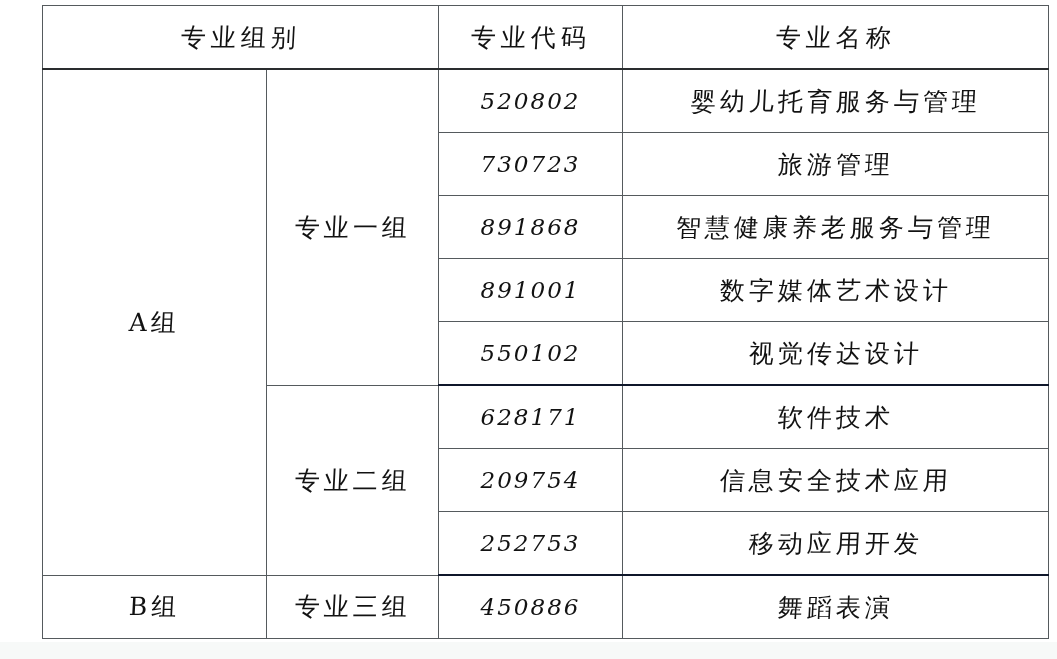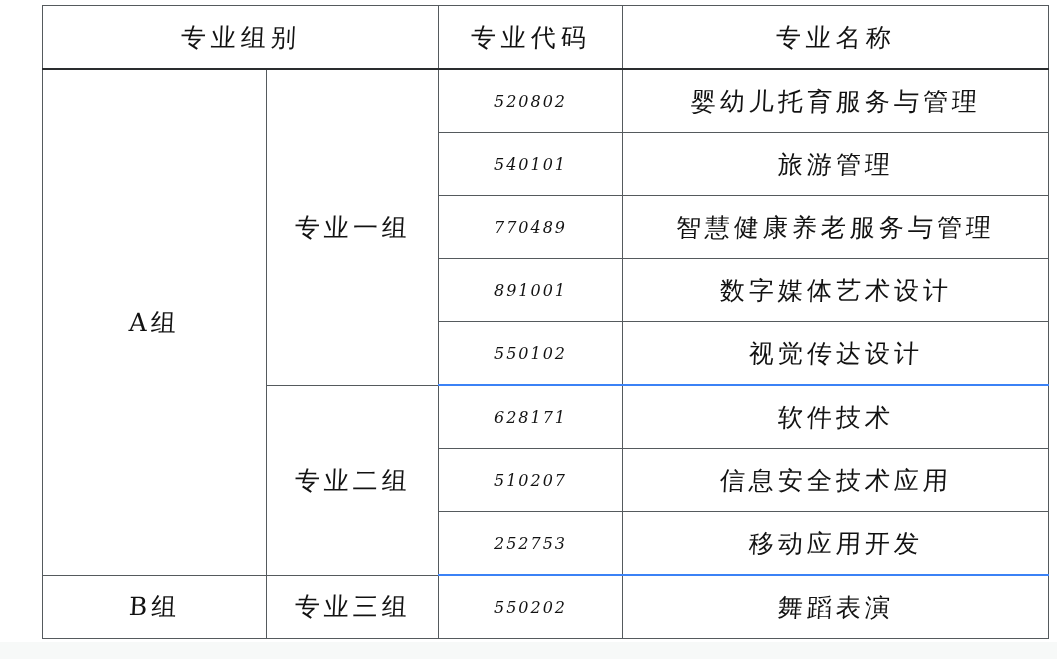--- a/index.html
+++ b/index.html
@@ -83,7 +83,7 @@
   }
 
   .cell-code {
-    font-size: 16px;
+    font-size: 23px;
     letter-spacing: 2px;
     font-style: italic;
     font-family: "DejaVu Serif", "Liberation Serif", serif;

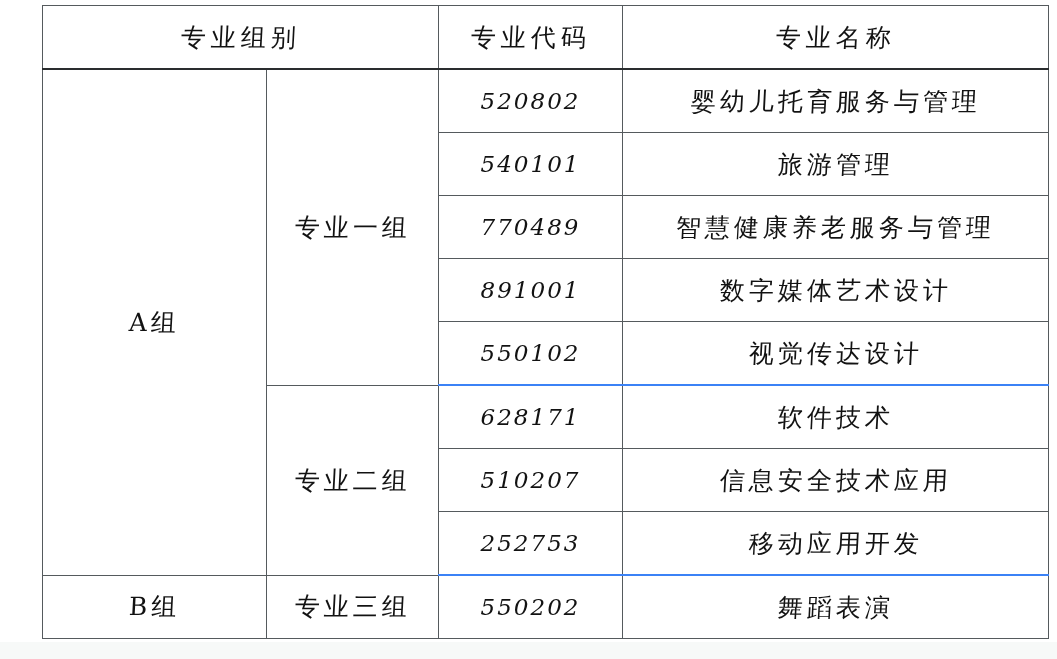--- a/index.html
+++ b/index.html
@@ -155,7 +155,7 @@
       </tr>
 
       <tr class="data-row">
-        <td class="cell-code">540101</td>
+        <td class="cell-code">730723</td>
         <td class="cell-name">
           <span class="brush">旅游管理</span>
         </td>

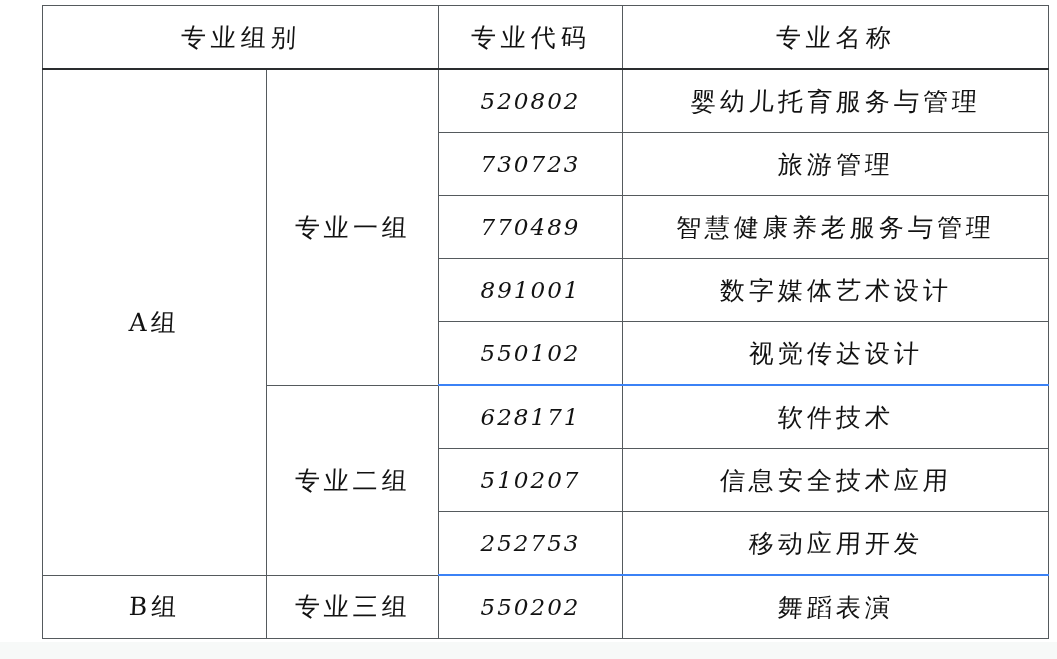--- a/index.html
+++ b/index.html
@@ -162,7 +162,7 @@
       </tr>
 
       <tr class="data-row">
-        <td class="cell-code">770489</td>
+        <td class="cell-code">891868</td>
         <td class="cell-name">
           <span class="brush">智慧健康养老服务与管理</span>
         </td>

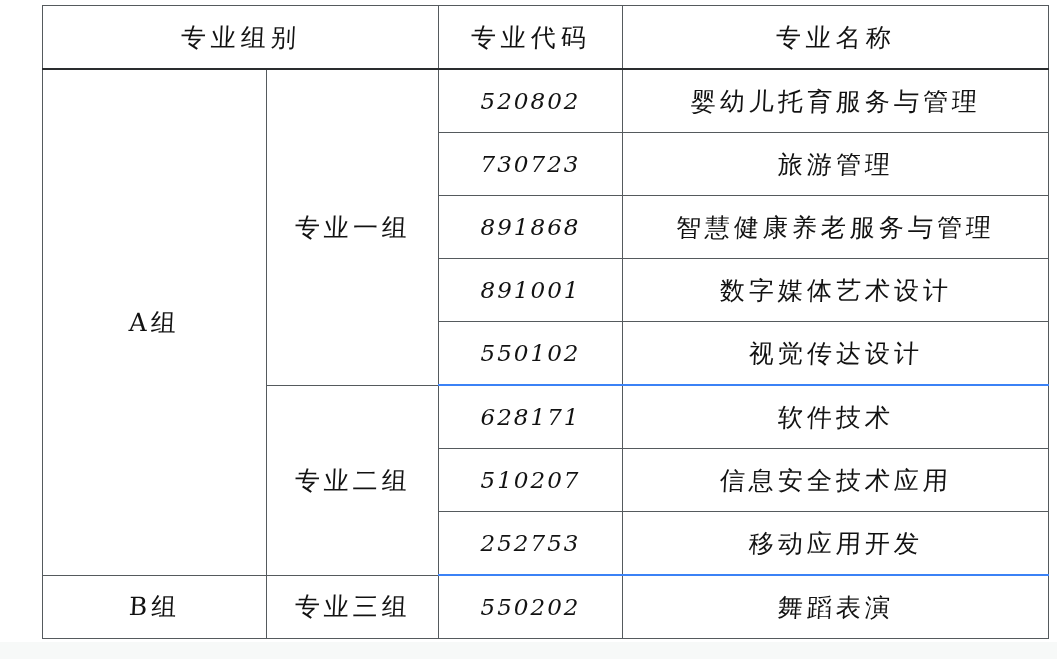--- a/index.html
+++ b/index.html
@@ -102,7 +102,7 @@
 
   
   tr.block-end td {
-    border-bottom: 2px solid #3b82f6;
+    border-bottom: 2px solid #0f172a;
   }
   tr.block-start td {
     border-top: 2px solid #2a2d2f;

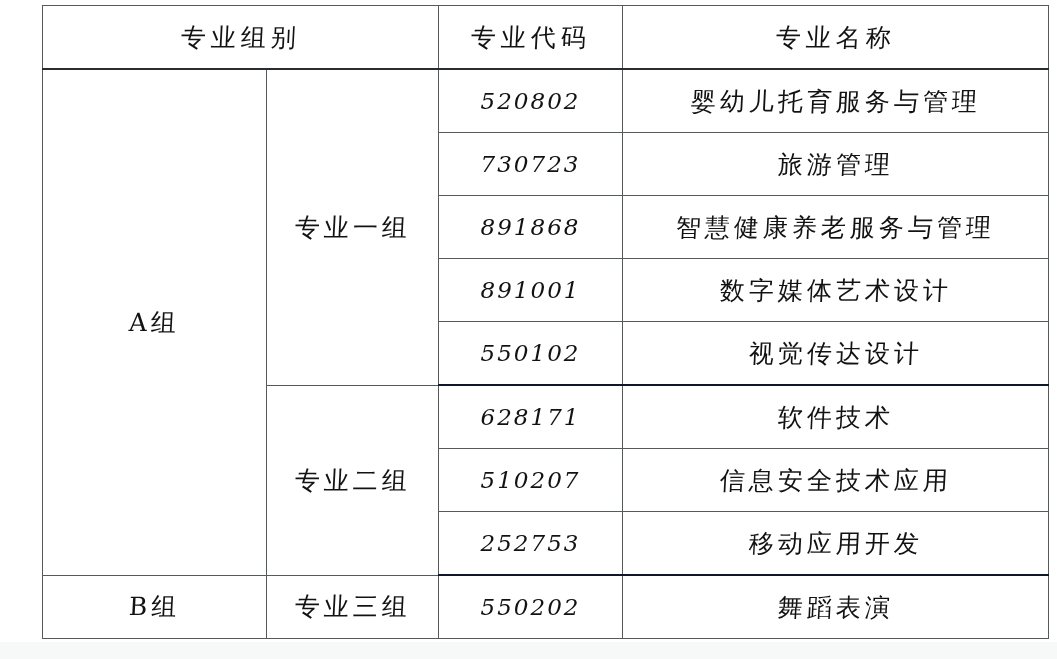--- a/index.html
+++ b/index.html
@@ -193,7 +193,7 @@
       </tr>
 
       <tr class="data-row">
-        <td class="cell-code">510207</td>
+        <td class="cell-code">209754</td>
         <td class="cell-name">
           <span class="brush">信息安全技术应用</span>
         </td>

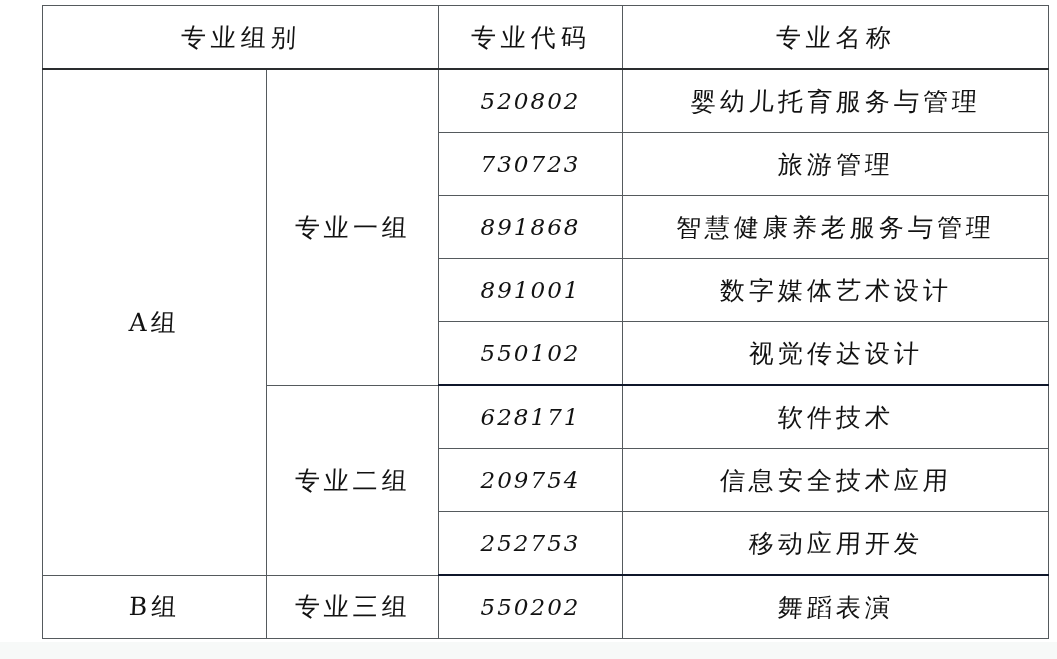--- a/index.html
+++ b/index.html
@@ -213,7 +213,7 @@
         <td class="cell-subgroup" rowspan="1">
           <span class="brush">专业三组</span>
         </td>
-        <td class="cell-code">550202</td>
+        <td class="cell-code">450886</td>
         <td class="cell-name">
           <span class="brush">舞蹈表演</span>
         </td>

